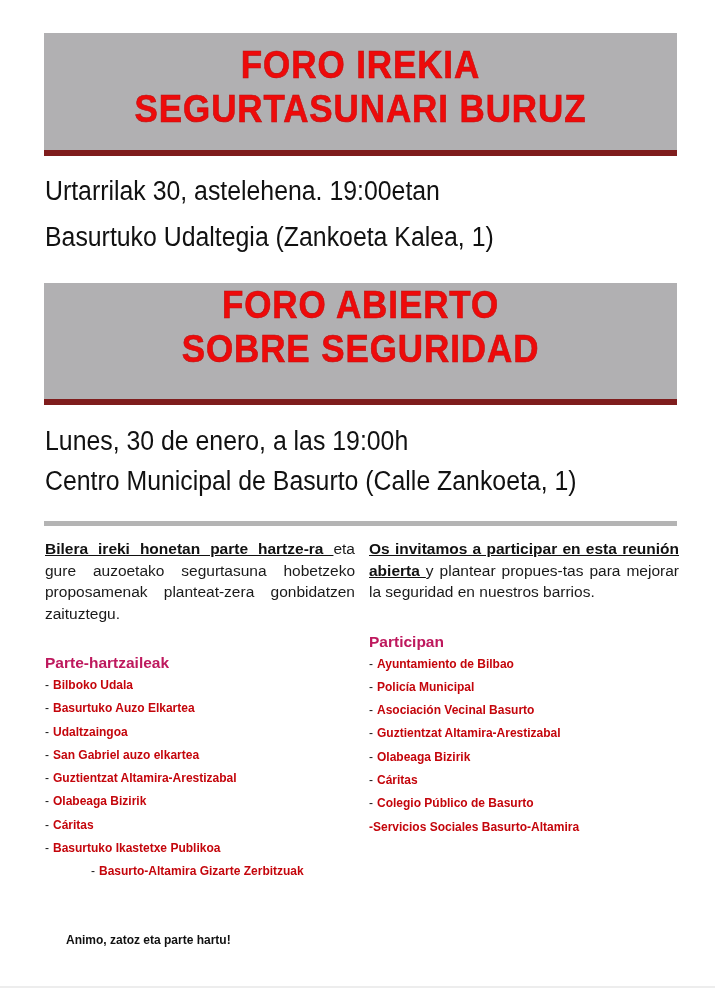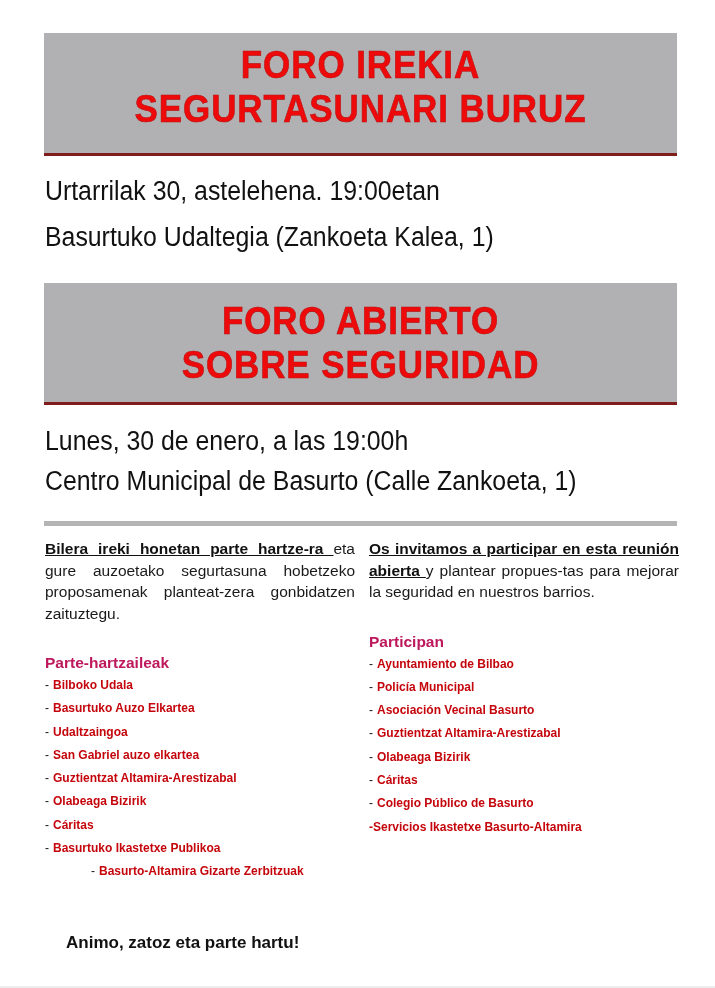--- a/index.html
+++ b/index.html
@@ -8,7 +8,7 @@
 
     .title-box {
       position: absolute; left: 44px; width: 633px;
-      background: #b1b0b2; border-bottom: 3px solid #7f1d1d;
+      background: #b1b0b2; border-bottom: 6px solid #7f1d1d;
       text-align: center; color: #ee0a0a;
       font-family: "Liberation Sans", sans-serif; font-weight: bold;
       font-size: 38px; line-height: 44px; letter-spacing: 1px;

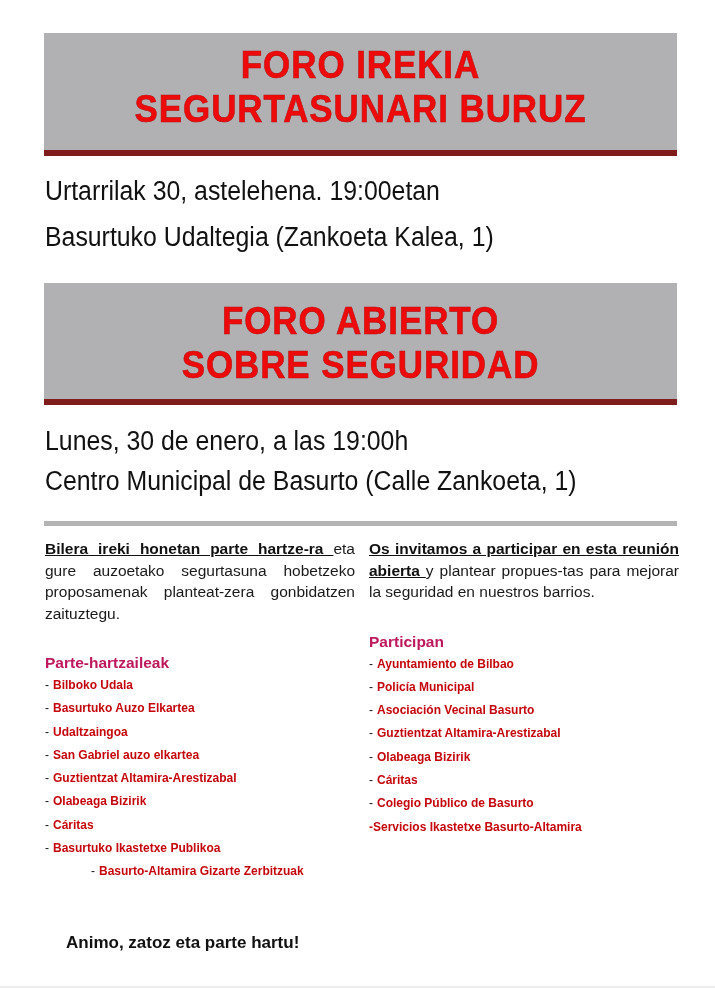--- a/index.html
+++ b/index.html
@@ -16,7 +16,7 @@
       -webkit-text-stroke: 0.6px #b81010;
     }
     #box1 { top: 33px; height: 123px; }
-    #box2 { top: 283px; height: 122px; padding-top: 16px; }
+    #box2 { top: 283px; height: 122px; padding-top: 0; }
     .title-line { display: block; transform: scaleX(0.92); transform-origin: center; }
 
     .info {

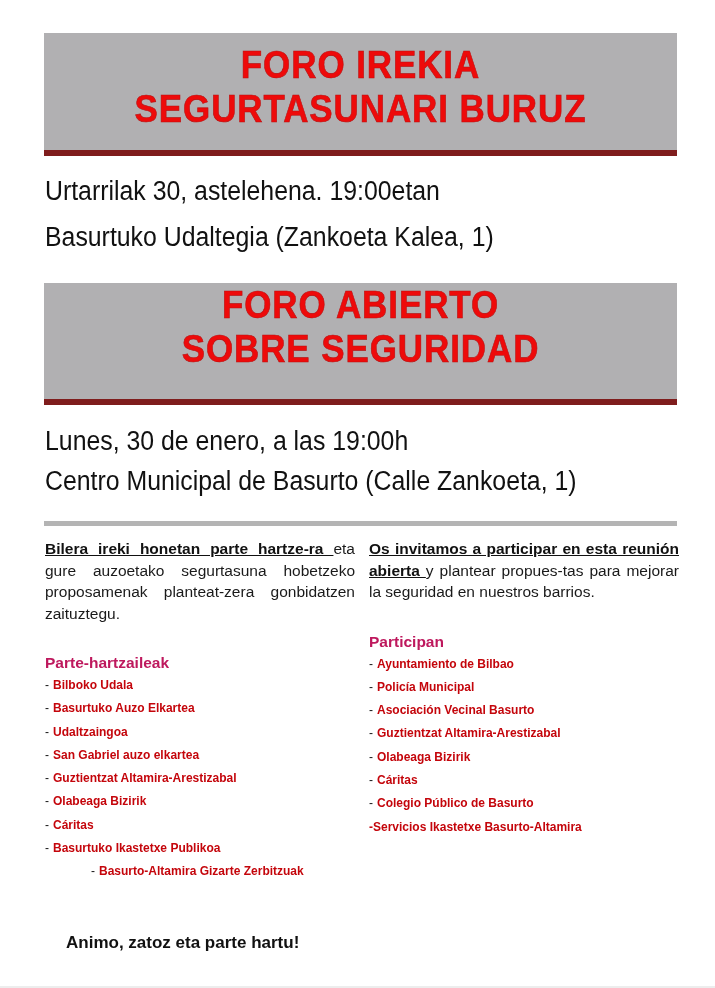--- a/index.html
+++ b/index.html
@@ -94,7 +94,7 @@
     <li><span class="dash">-</span><span>Olabeaga Bizirik</span></li>
     <li><span class="dash">-</span><span>Cáritas</span></li>
     <li><span class="dash">-</span><span>Colegio Público de Basurto</span></li>
-    <li class="nodash" style="width:270px;"><span>-Servicios Ikastetxe Basurto-Altamira</span></li>
+    <li class="nodash" style="width:270px;"><span>-Servicios Sociales Basurto-Altamira</span></li>
   </ul>
 </div>
 

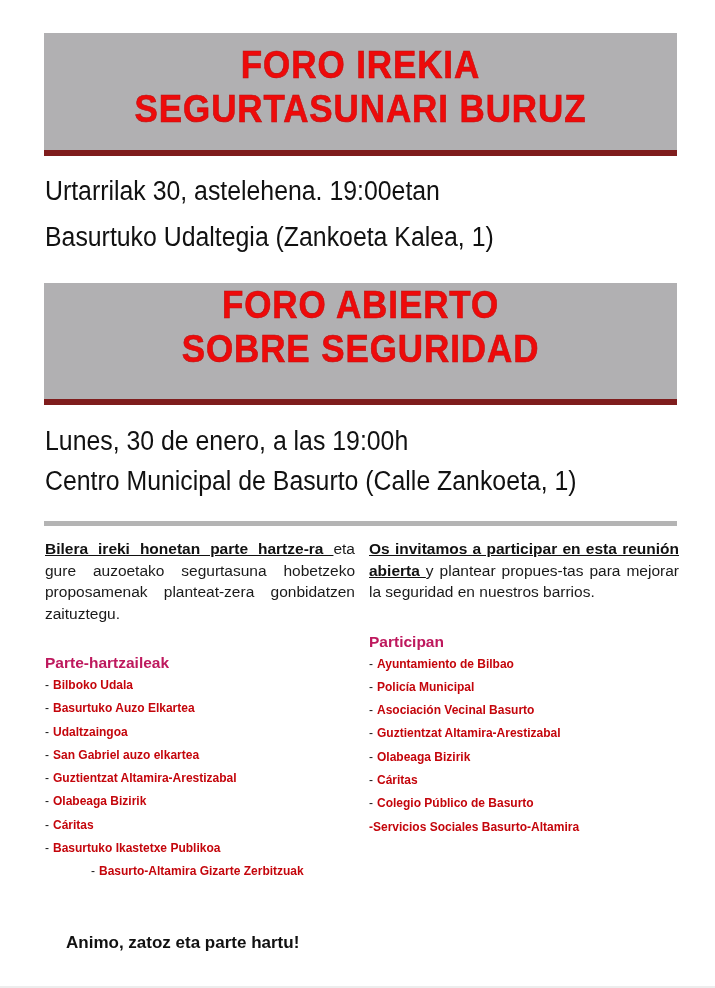--- a/index.html
+++ b/index.html
@@ -42,7 +42,7 @@
     ul.participants li.nodash { padding-left: 0; text-indent: 0; }
 
     .closing {
-      position: absolute; left: 66px; top: 933px; font-weight: bold; font-size: 17px; color: #111;
+      position: absolute; left: 66px; top: 933px; font-weight: bold; font-size: 12px; color: #111;
     }
     .bottom-strip { position: absolute; left: 0; top: 986px; width: 715px; height: 2px; background: #ededed; }
   </style>

